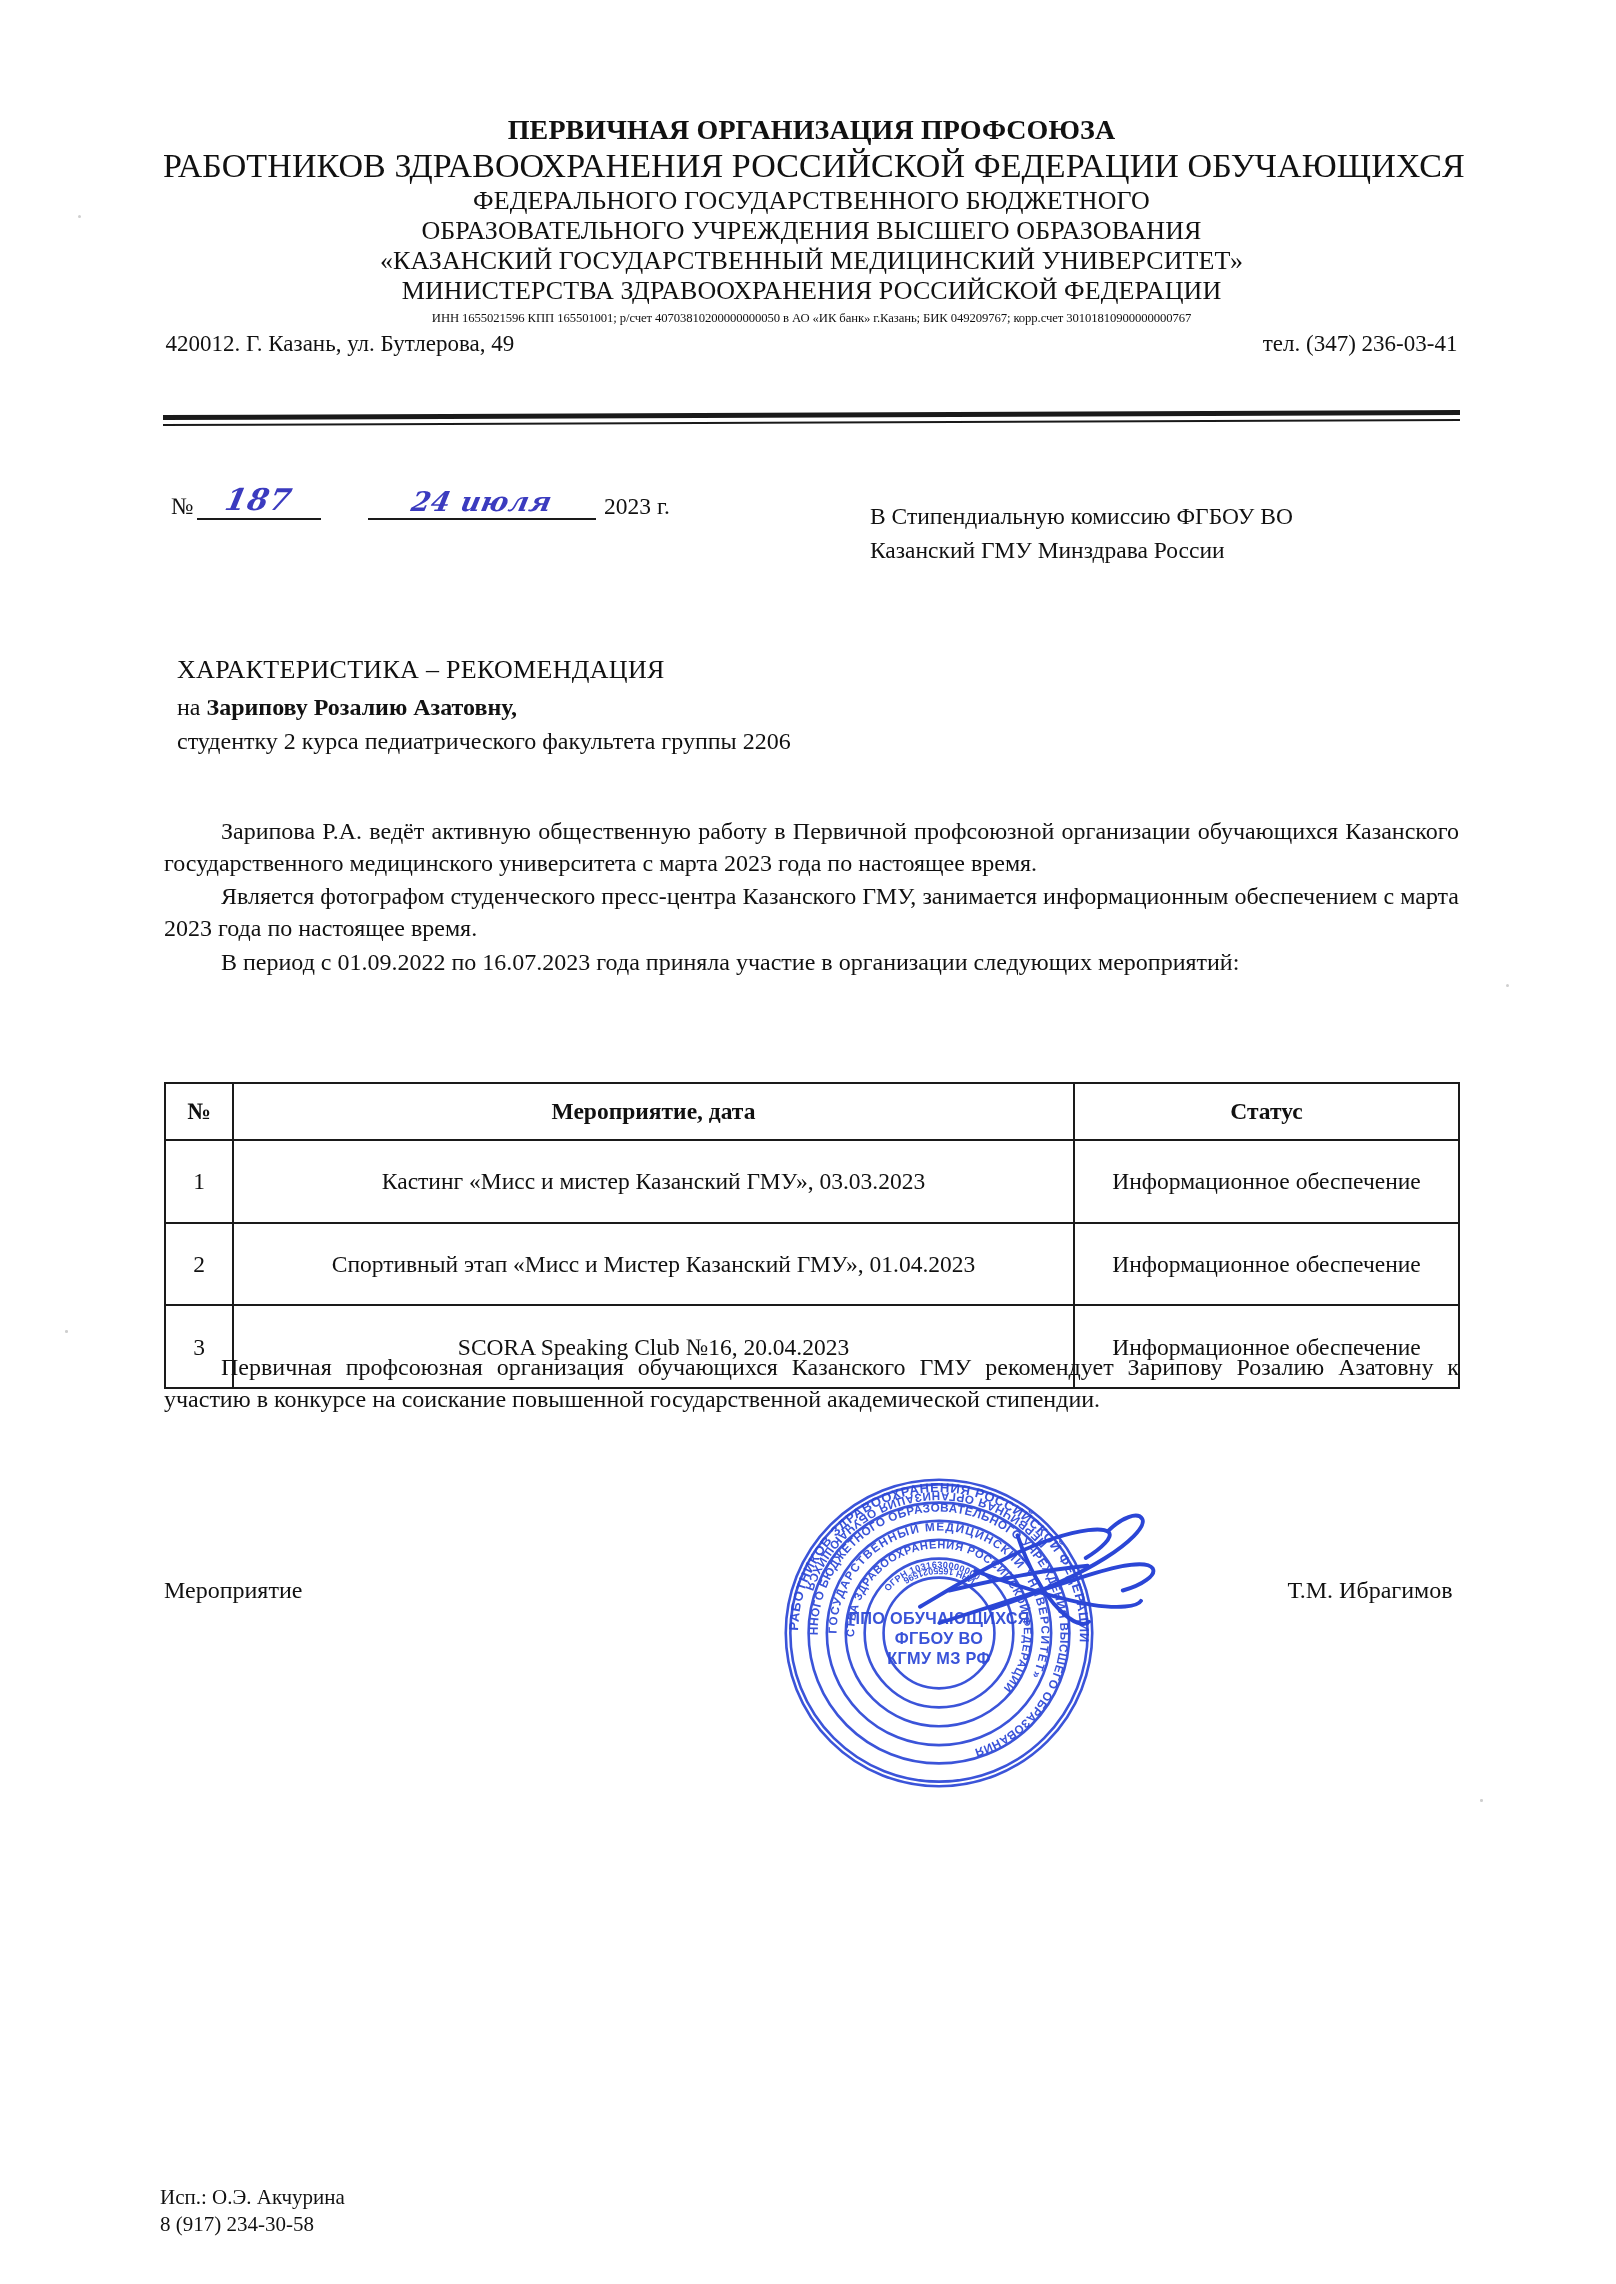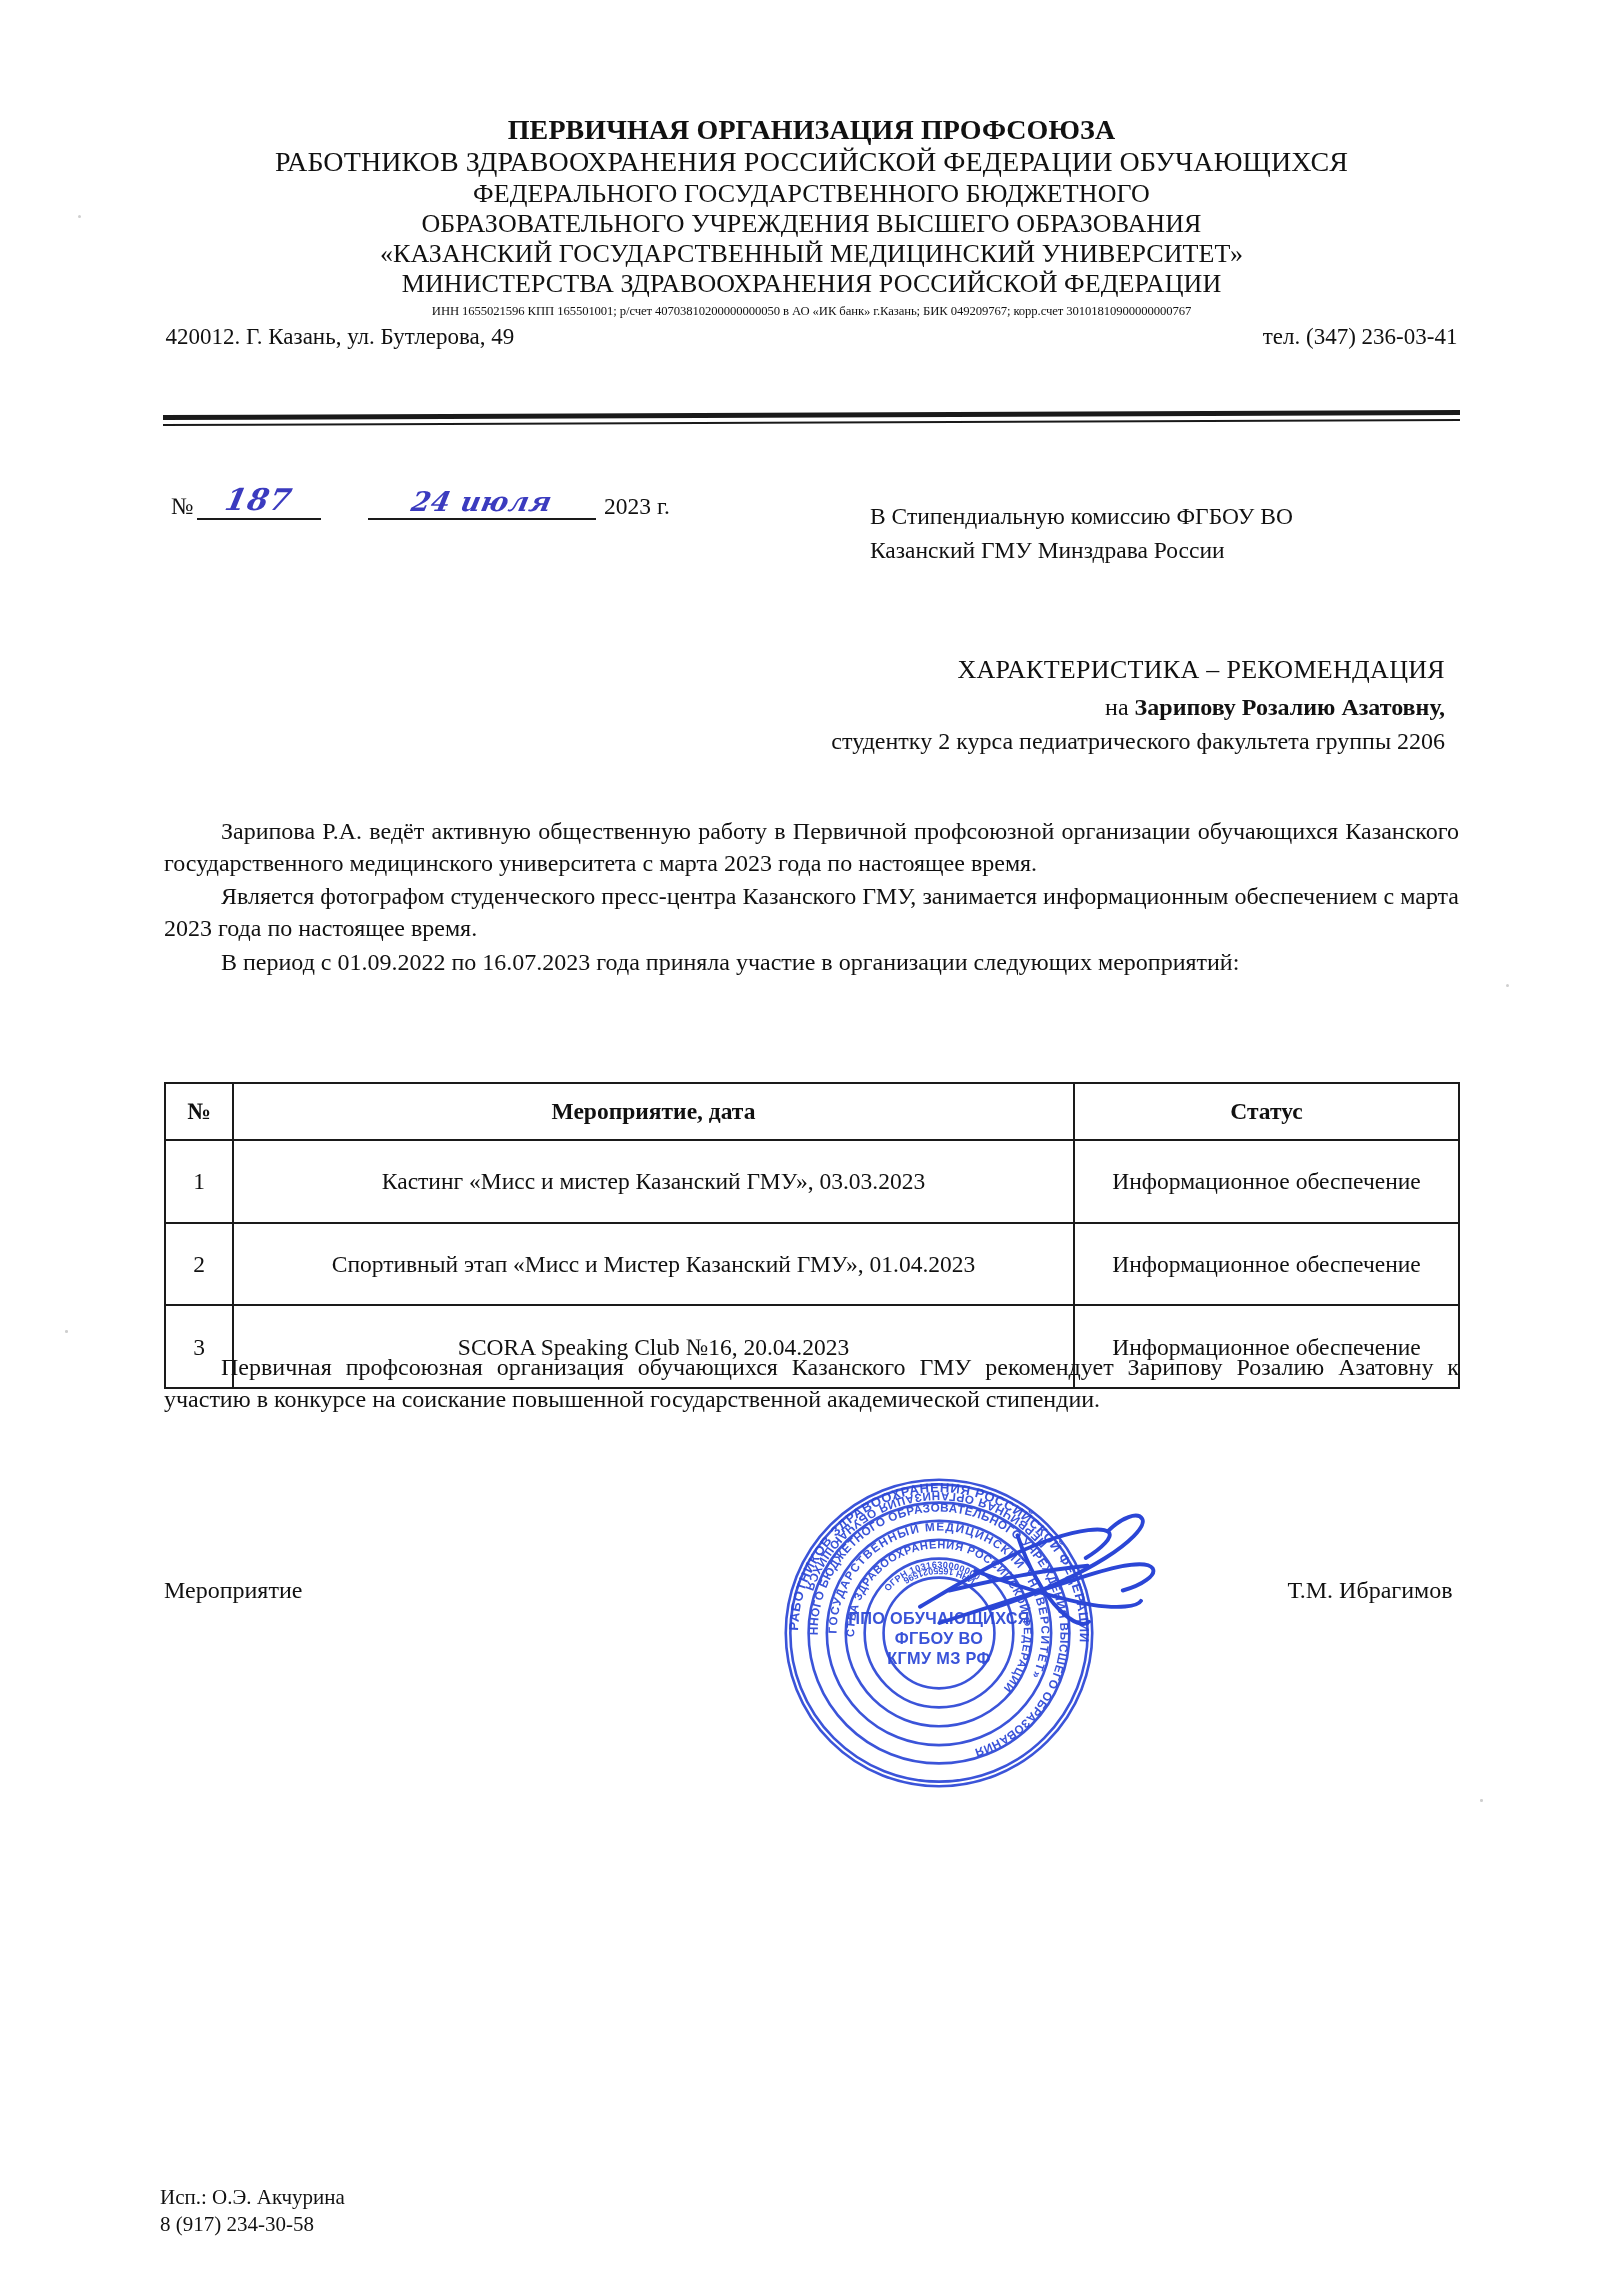--- a/index.html
+++ b/index.html
@@ -27,7 +27,7 @@
     white-space:nowrap;
   }
   .lh-line.l1{font-size:28px;}
-  .lh-line.l2{font-weight:normal;font-size:28px;}
+  .lh-line.l2{font-weight:normal;font-size:34px;}
   .lh-line.l3{font-weight:normal;font-size:26px;}
   .lh-line.l4{font-weight:normal;font-size:26px;}
   .lh-line.l5{font-weight:normal;font-size:26px;}

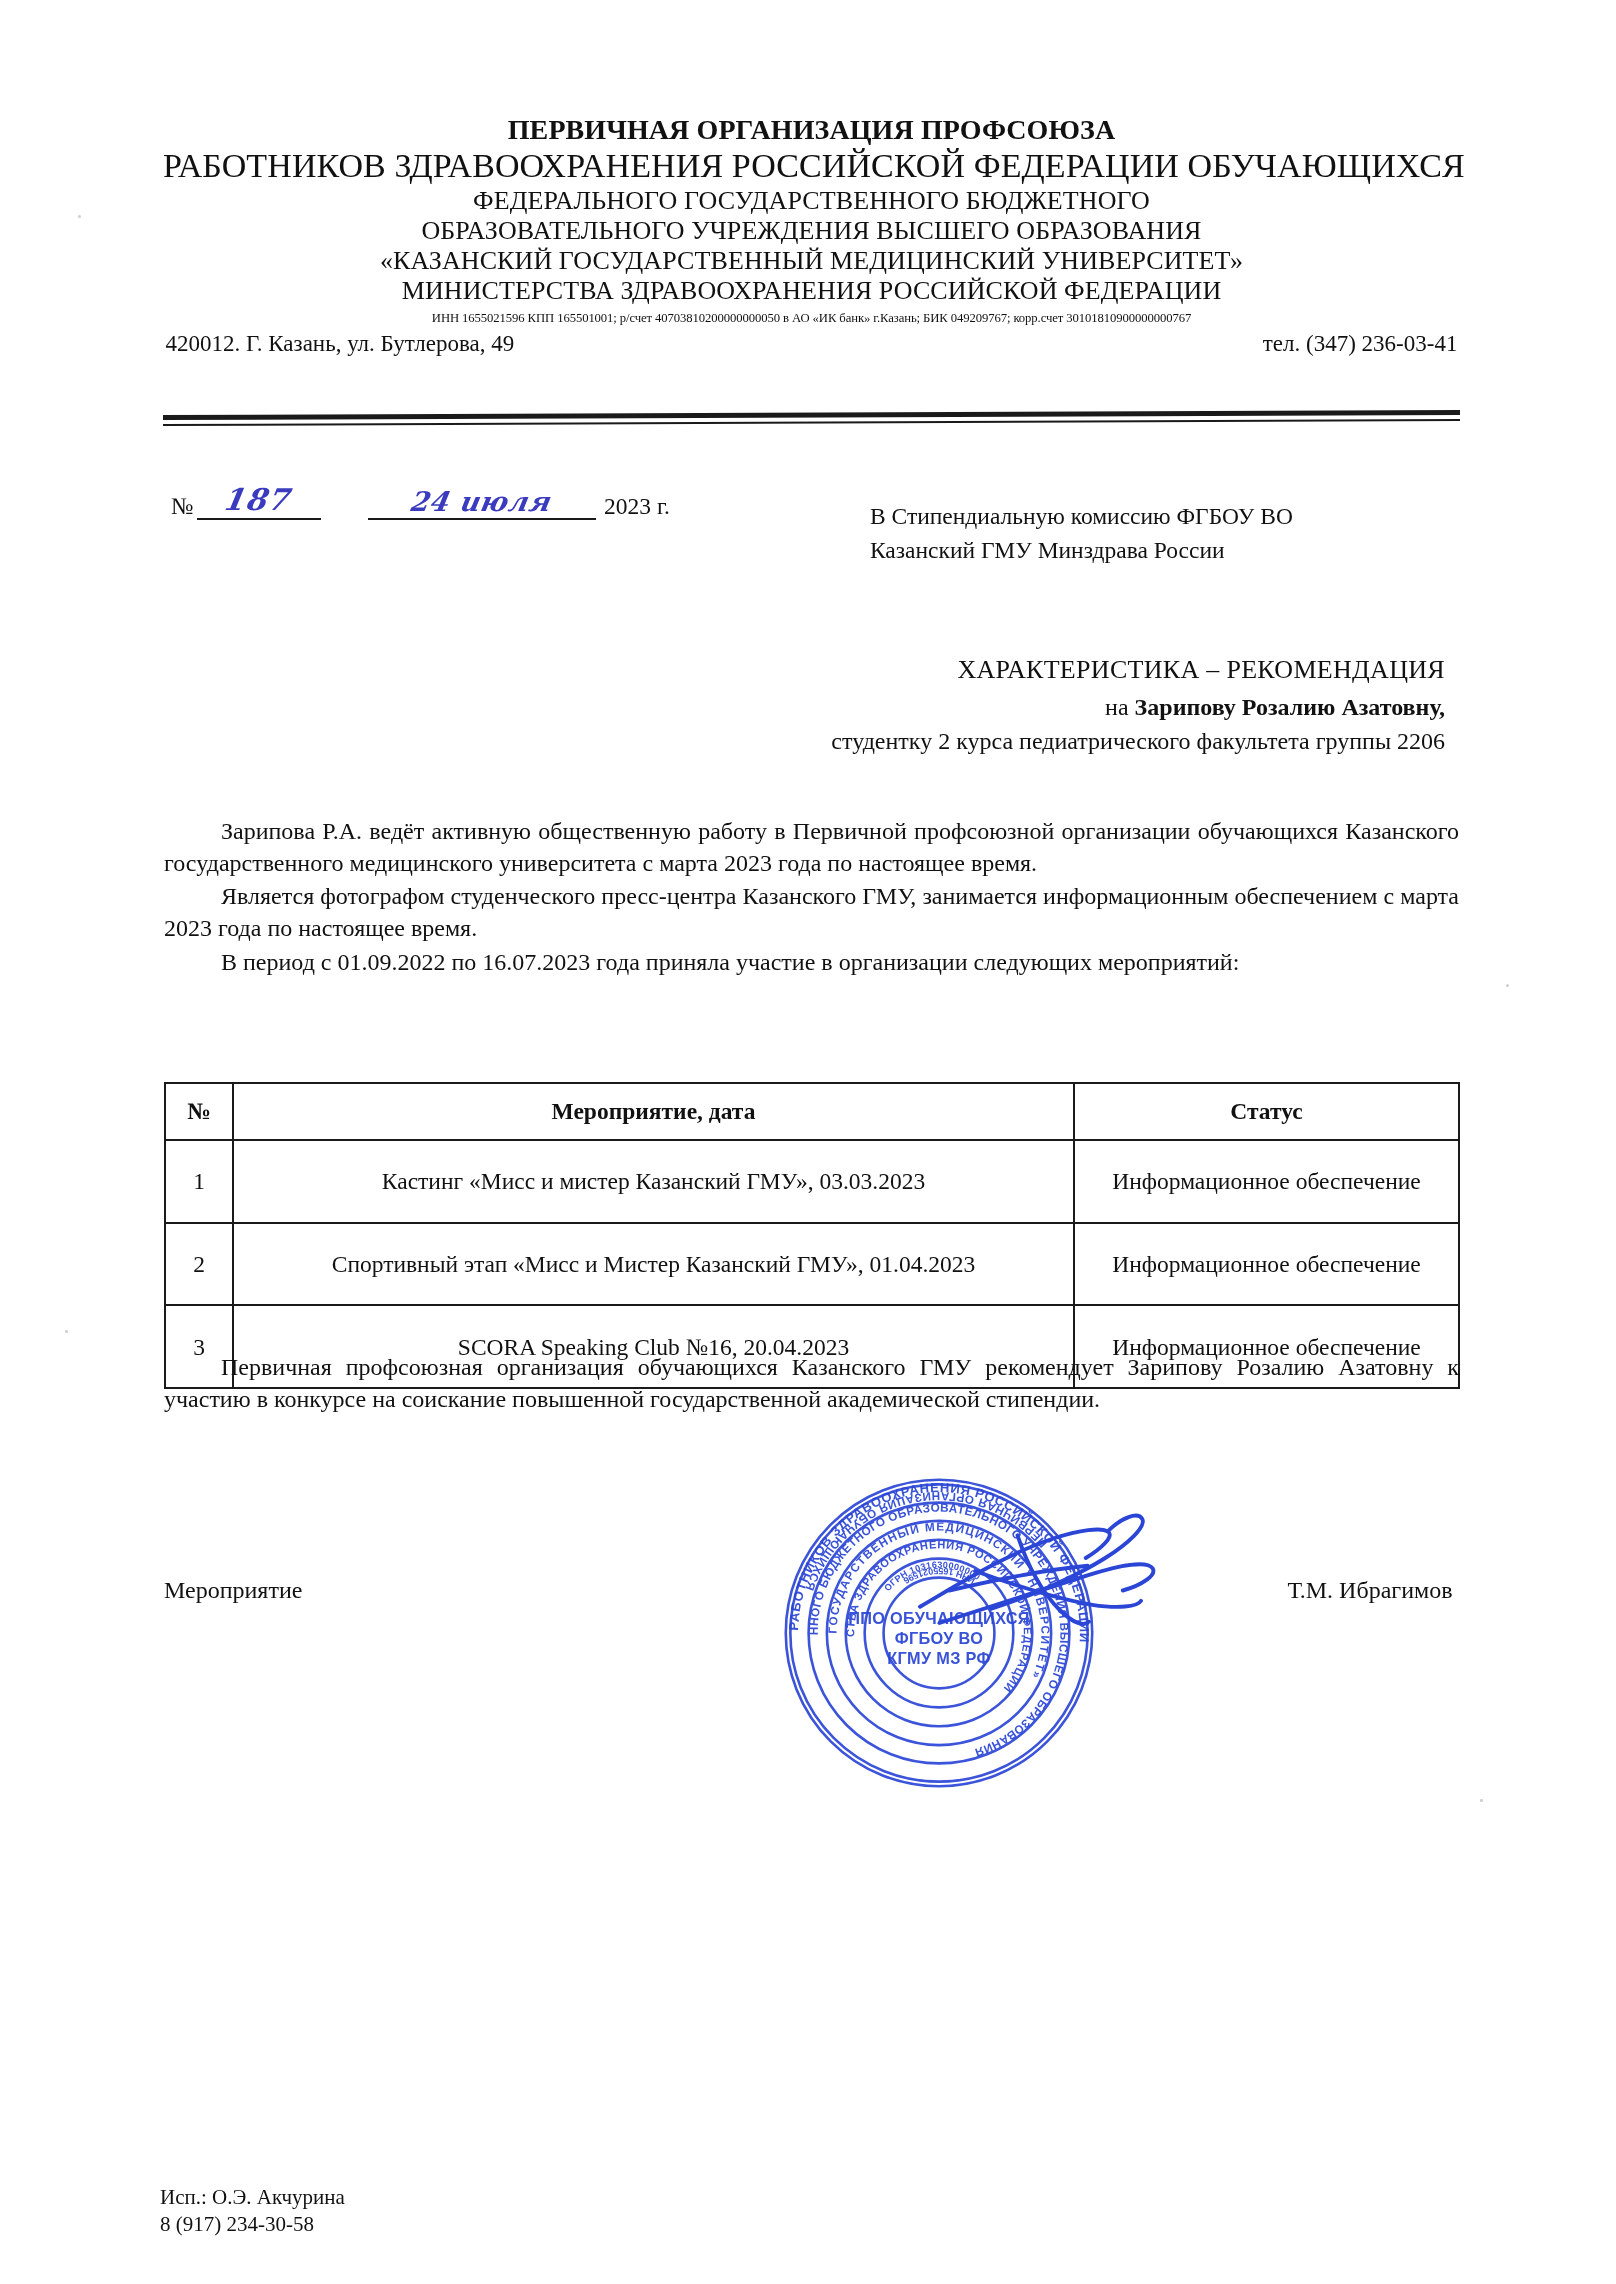--- a/index.html
+++ b/index.html
@@ -100,8 +100,8 @@
 
   
   .title-block{
-    position:absolute;left:148px;top:655px;width:1297px;
-    text-align:right;
+    position:absolute;left:177px;top:655px;width:1297px;
+    text-align:left;
   }
   .doc-title{font-size:26px;letter-spacing:0.3px;}
   .doc-sub{font-size:24px;margin-top:8.5px;}

